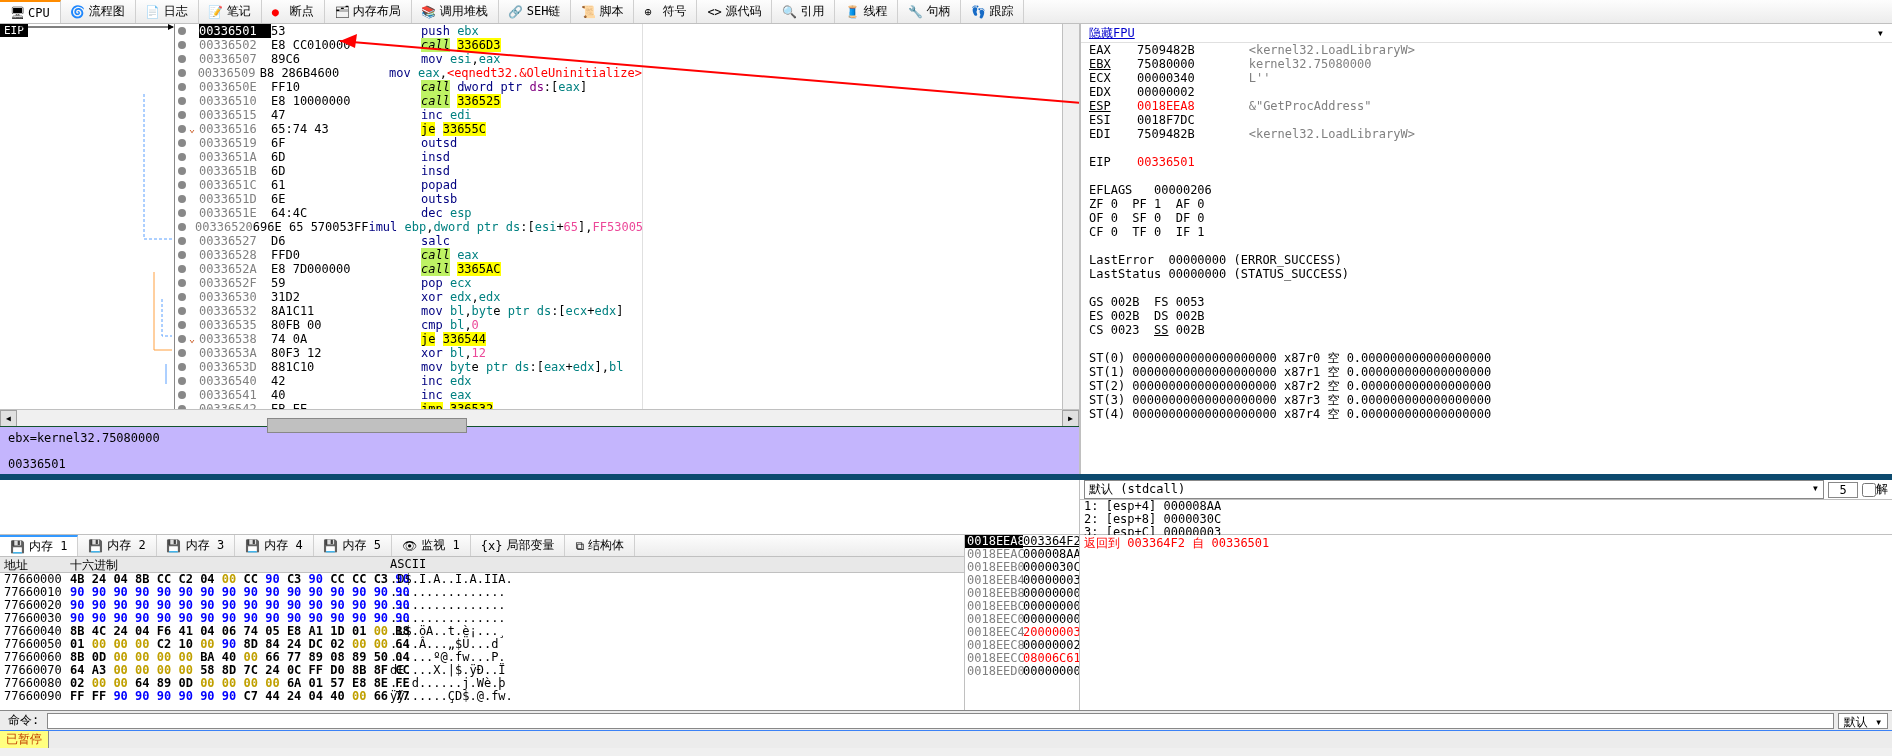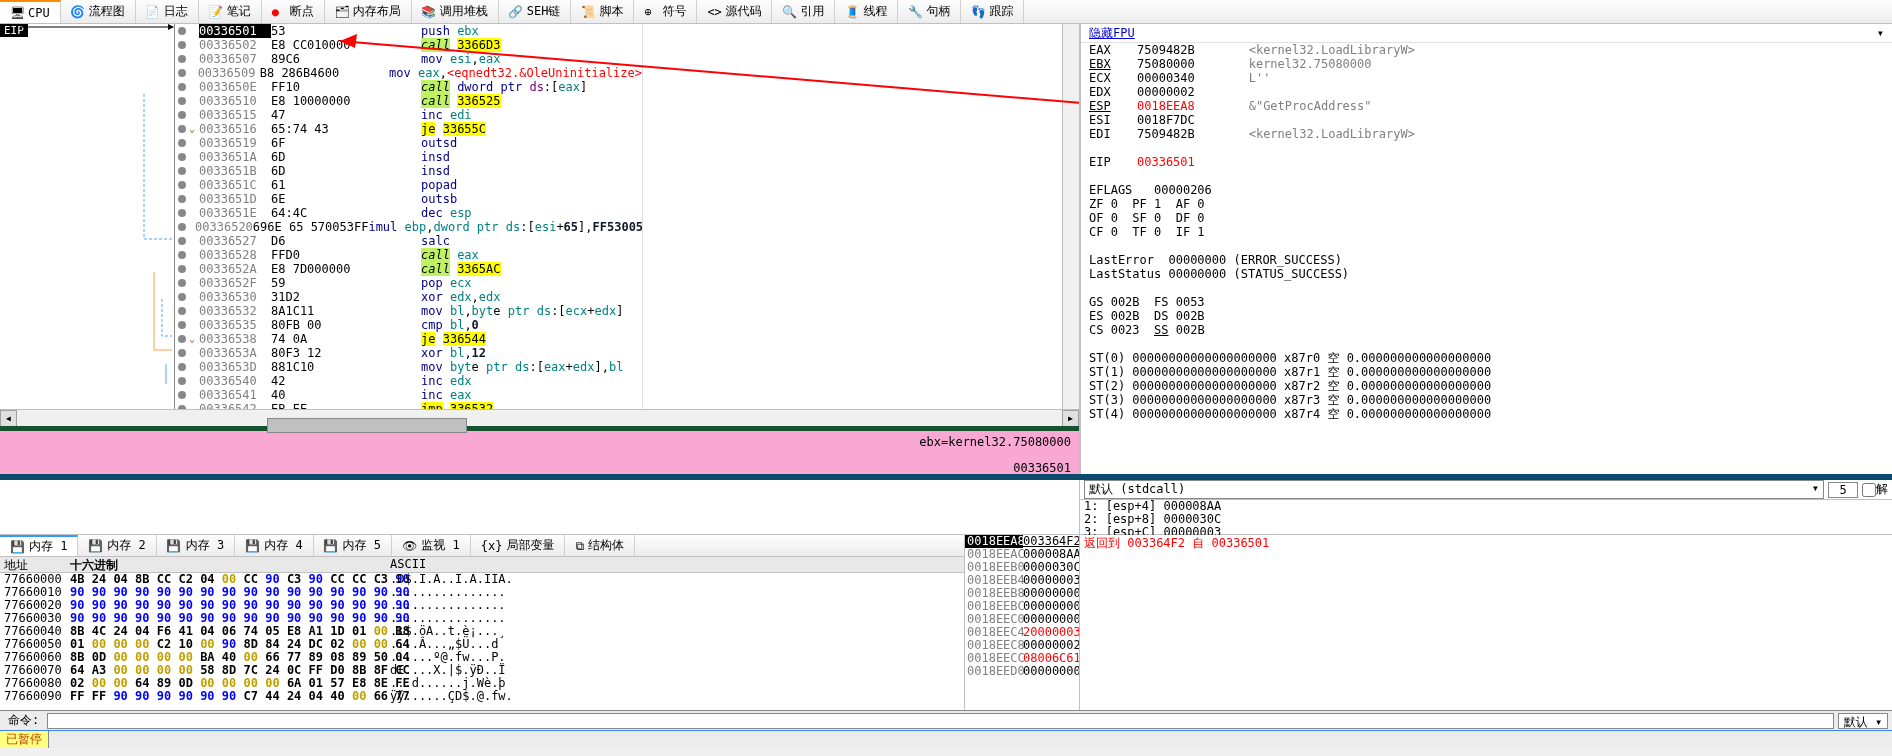--- a/index.html
+++ b/index.html
@@ -26,7 +26,7 @@
 .mnem-je { background:#ffff00; color:#000; }
 .mnem-jmp { background:#ffff00; color:#000; }
 .op-reg { color:#008080; }
-.op-imm { color:#0f172a;font-weight:bold; }
+.op-imm { color:#ec4899; }
 .op-addr { background:#ffff00; color:#000; }
 .op-seg { color:#800080; }
 .op-mem { color:#000080; }

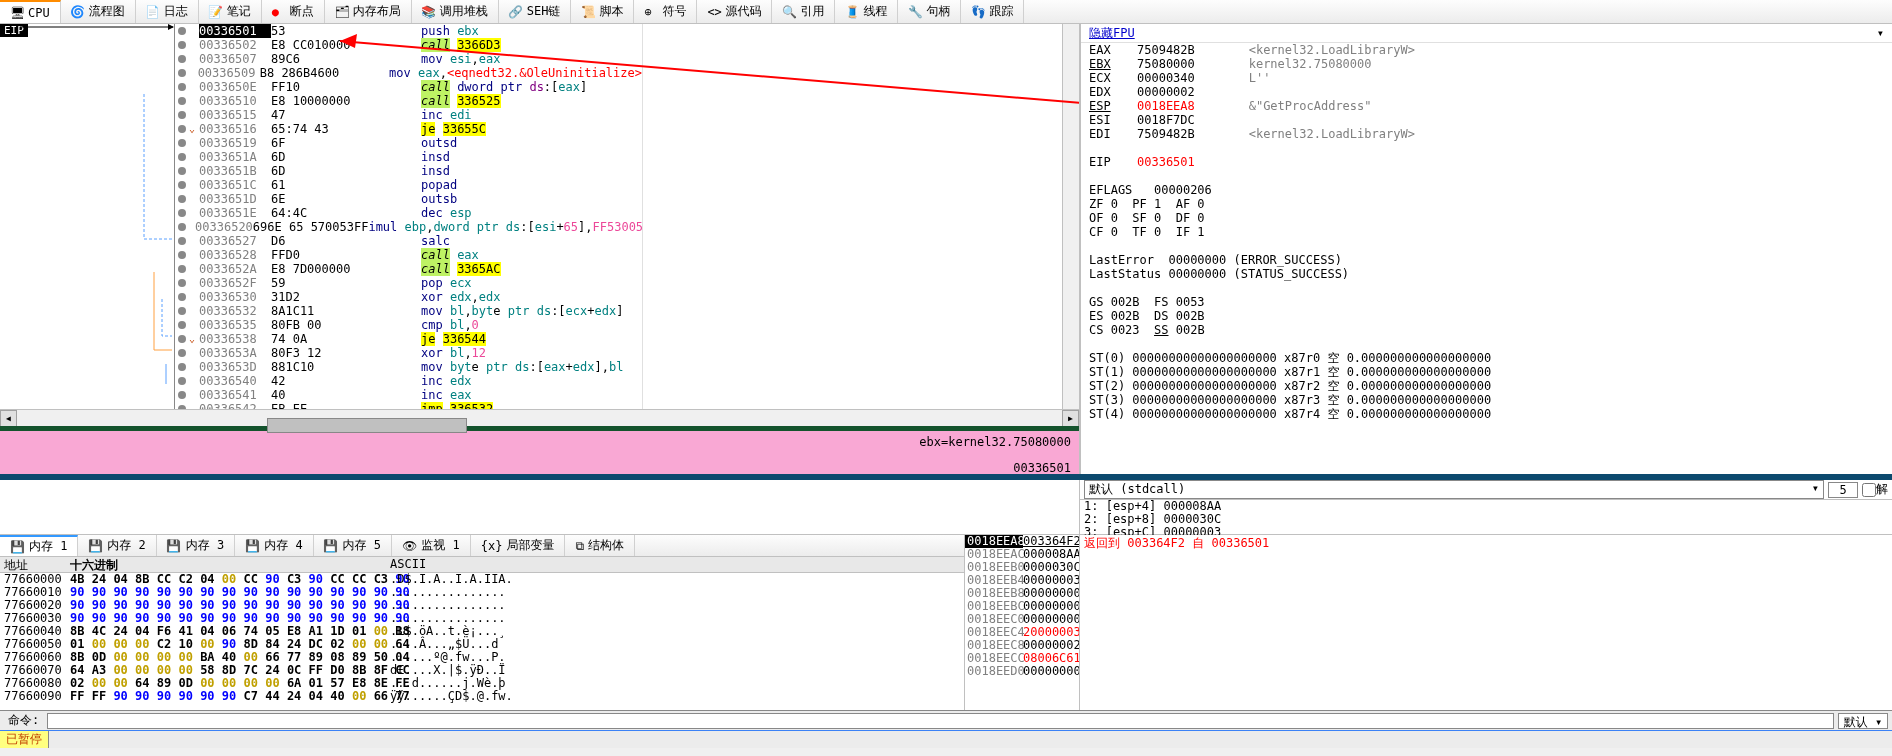--- a/index.html
+++ b/index.html
@@ -44,7 +44,7 @@
 .reg-red { color:#ff0000; }
 .reg-hint { color:#808080; }
 .reg-ul { text-decoration:underline; }
-.info-lines { padding:4px 8px; background:#f9a8d4; border-top:5px solid #14532d; font-family:Consolas,monospace; height:48px;text-align:right; }
+.info-lines { padding:4px 8px; background:#c4b5fd; border-top:1px solid #14532d; font-family:Consolas,monospace; height:48px; }
 .midrow { display:flex; height:60px; border-top:6px solid #0c4a6e; }
 .midleft { width:1080px; background:#fff; border-right:1px solid #c0c0c0; padding:4px 8px; font-family:Consolas,monospace; }
 .midright { flex:1; background:#fff; display:flex; flex-direction:column; }

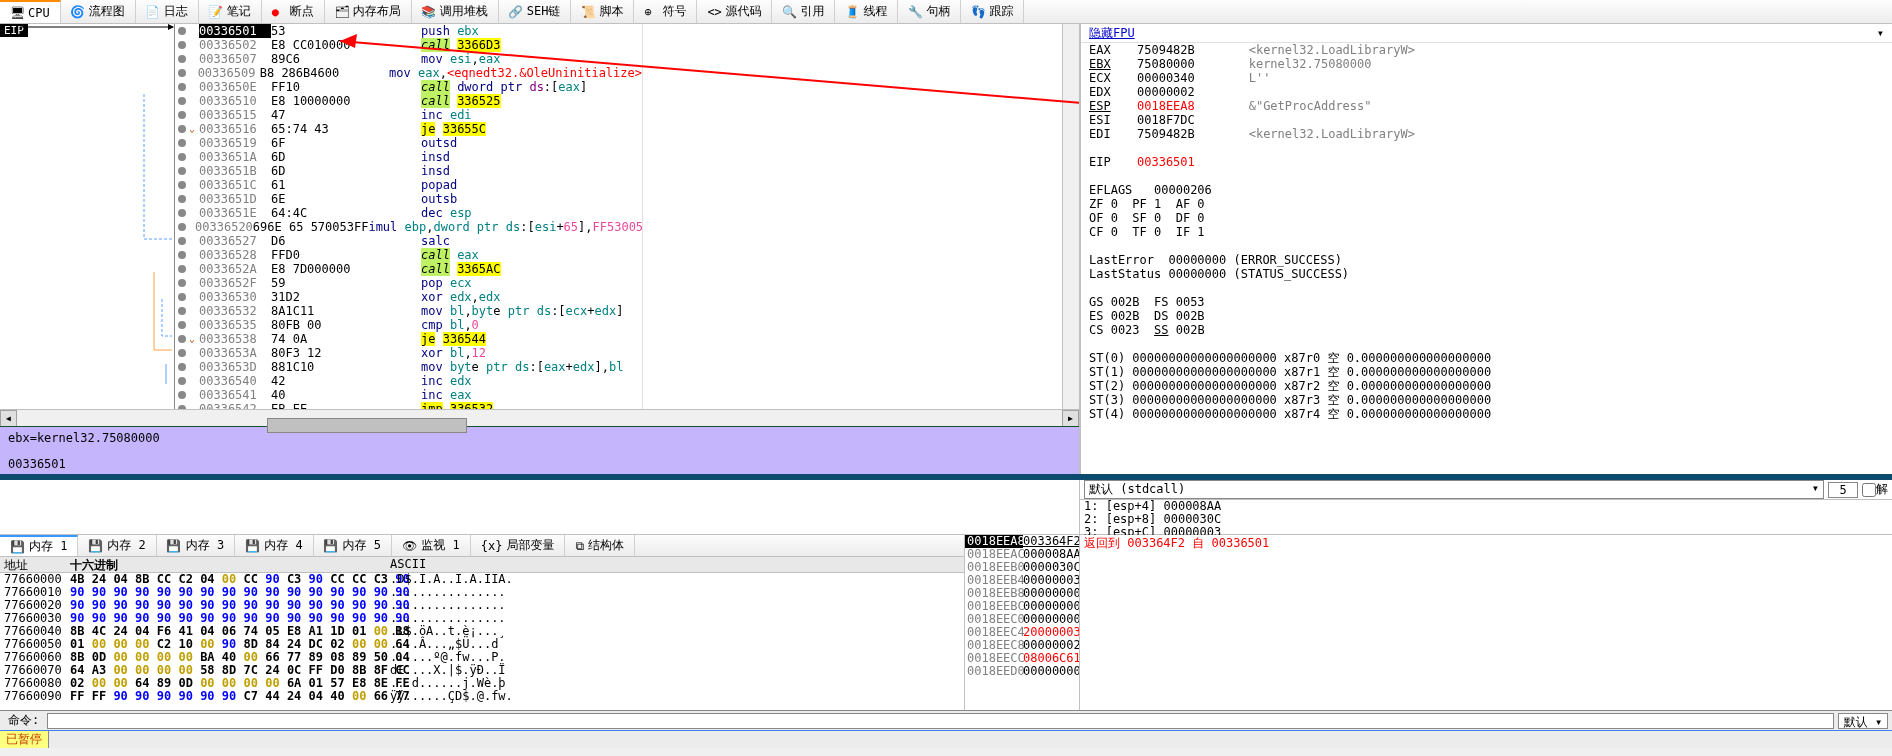--- a/index.html
+++ b/index.html
@@ -60,7 +60,7 @@
 .memtab.active { background:#fff; border-top:2px solid #3399ff; }
 .dump-hdr { display:flex; background:#e8e8e8; border-bottom:1px solid #c0c0c0; font-family:Consolas,monospace; height:16px; }
 .dump-hdr .c1 { width:70px; padding-left:4px;font-family:Liberation Serif, serif; }
-.dump-hdr .c2 { width:320px;font-weight:bold; }
+.dump-hdr .c2 { width:320px; }
 .dump-hdr .c3 { flex:1; }
 .dumpbody { font-family:Consolas,monospace; font-size:11px; line-height:13px; flex:1; overflow:hidden; padding:0 0; }
 .dumprow { display:flex; white-space:pre; }

